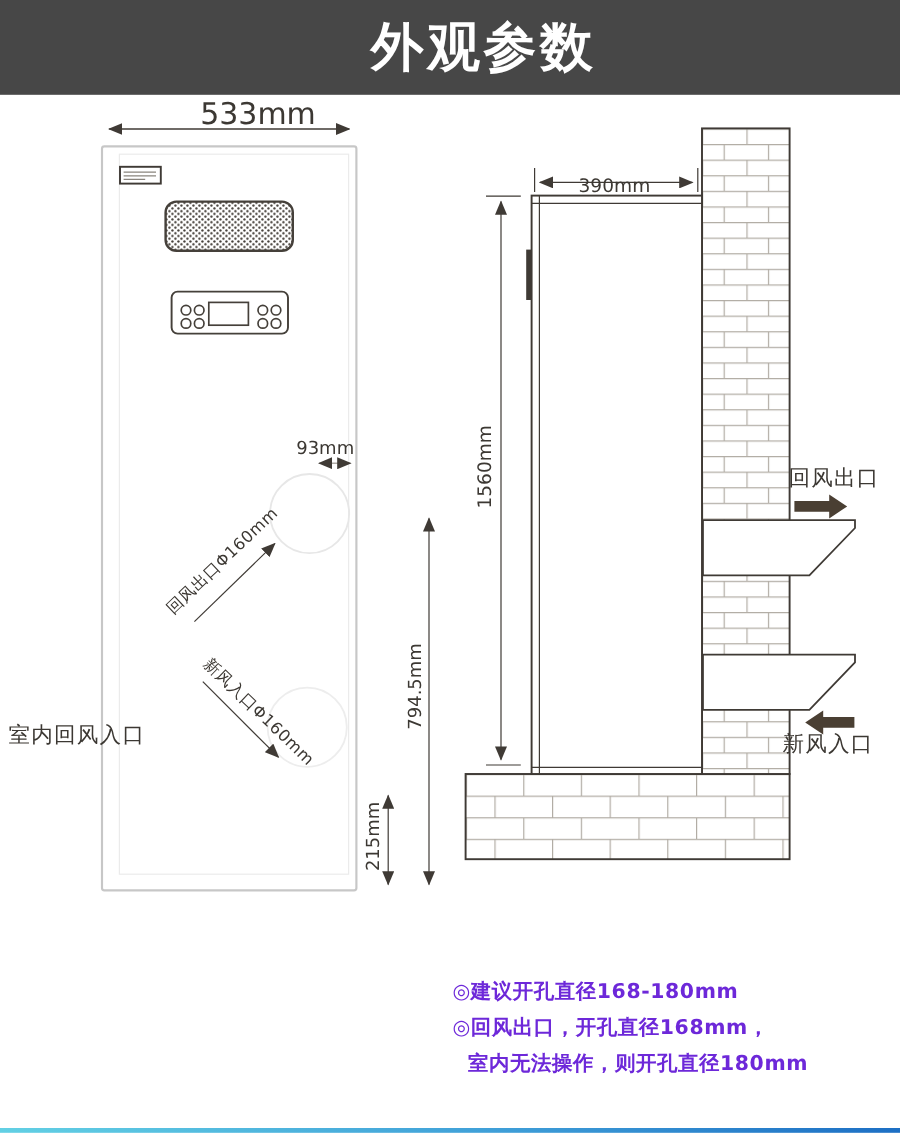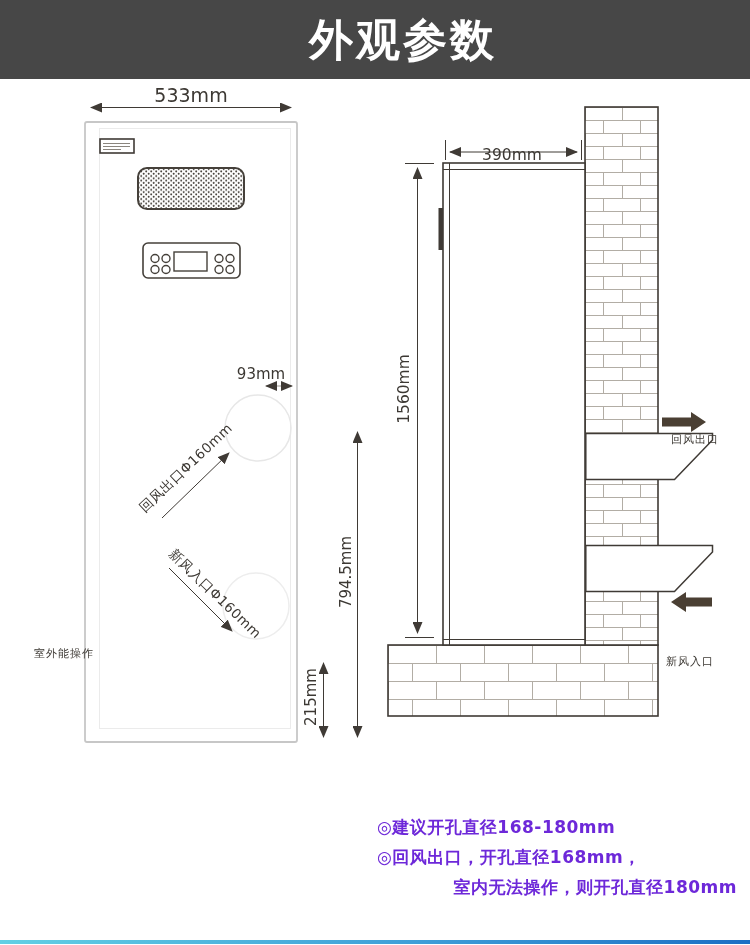--- a/index.html
+++ b/index.html
@@ -19,7 +19,7 @@
     position:absolute;white-space:nowrap;color:#3c3833;line-height:1;
     transform:translate(-50%,-50%);
   }
-  .dim-lg{font-size:19px;}
+  .dim-lg{font-size:25px;margin-left:24px;}
   .dim-md{font-size:15.5px;}
   .dim-sm{font-size:15px;}
   .cjk{font-size:13.5px;letter-spacing:0.5px;}

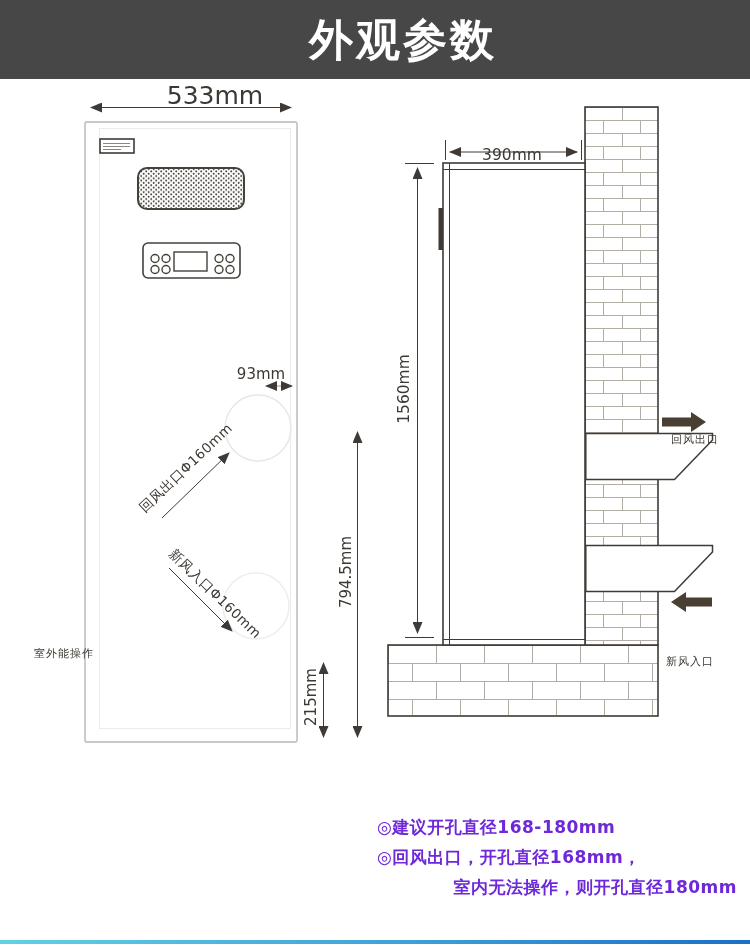--- a/index.html
+++ b/index.html
@@ -131,7 +131,7 @@
   </svg>
 
   <div class="lbl dim-lg" style="left:191px;top:95px;">533mm</div>
-  <div class="lbl dim-sm" style="left:261px;top:374px;">93mm</div>
+  <div class="lbl dim-sm" style="left:271px;top:374px;">93mm</div>
   <div class="lbl cjk rot-up" style="left:186px;top:468px;">回风出口Φ160mm</div>
   <div class="lbl cjk rot-dn" style="left:215px;top:594px;">新风入口Φ160mm</div>
   <div class="lbl cjk-md" style="left:64px;top:613px;">室外能操作</div>

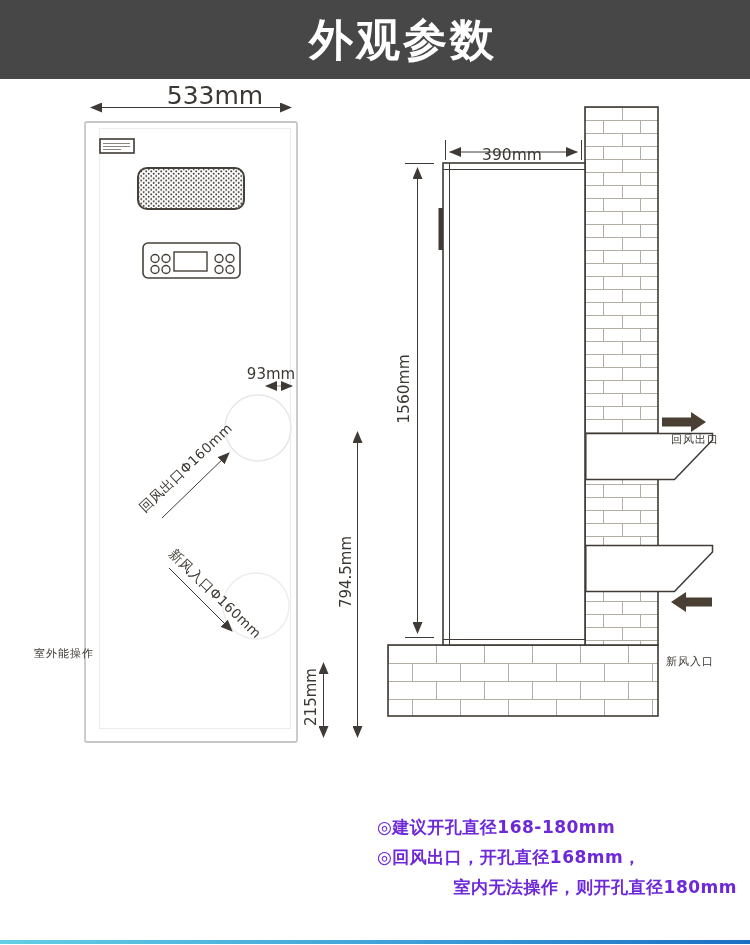--- a/index.html
+++ b/index.html
@@ -23,7 +23,7 @@
   .dim-md{font-size:15.5px;}
   .dim-sm{font-size:15px;}
   .cjk{font-size:13.5px;letter-spacing:0.5px;}
-  .cjk-md{font-size:11px;letter-spacing:1px;margin-top:40px;}
+  .cjk-md{font-size:18px;letter-spacing:1px;}
   .rot-90{transform:translate(-50%,-50%) rotate(-90deg);}
   .rot-up{transform:translate(-50%,-50%) rotate(-43.5deg);}
   .rot-dn{transform:translate(-50%,-50%) rotate(44deg);}

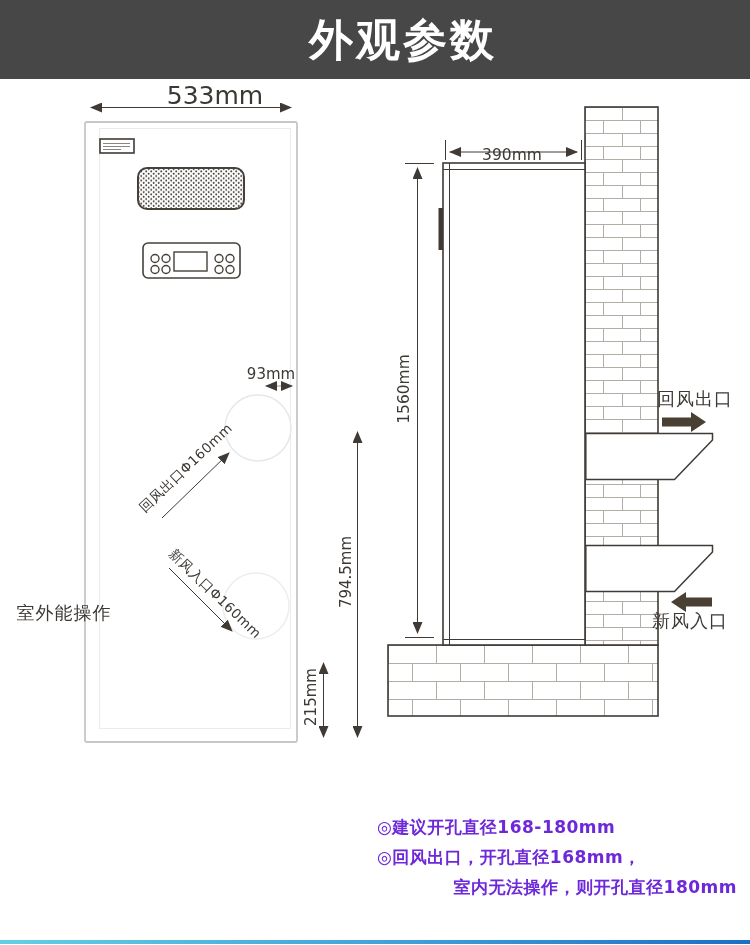--- a/index.html
+++ b/index.html
@@ -134,7 +134,7 @@
   <div class="lbl dim-sm" style="left:271px;top:374px;">93mm</div>
   <div class="lbl cjk rot-up" style="left:186px;top:468px;">回风出口Φ160mm</div>
   <div class="lbl cjk rot-dn" style="left:215px;top:594px;">新风入口Φ160mm</div>
-  <div class="lbl cjk-md" style="left:64px;top:613px;">室外能操作</div>
+  <div class="lbl cjk-md" style="left:64px;top:613px;">室内回风入口</div>
   <div class="lbl dim-sm rot-90" style="left:311px;top:697px;">215mm</div>
   <div class="lbl dim-sm rot-90" style="left:346px;top:572px;">794.5mm</div>
 

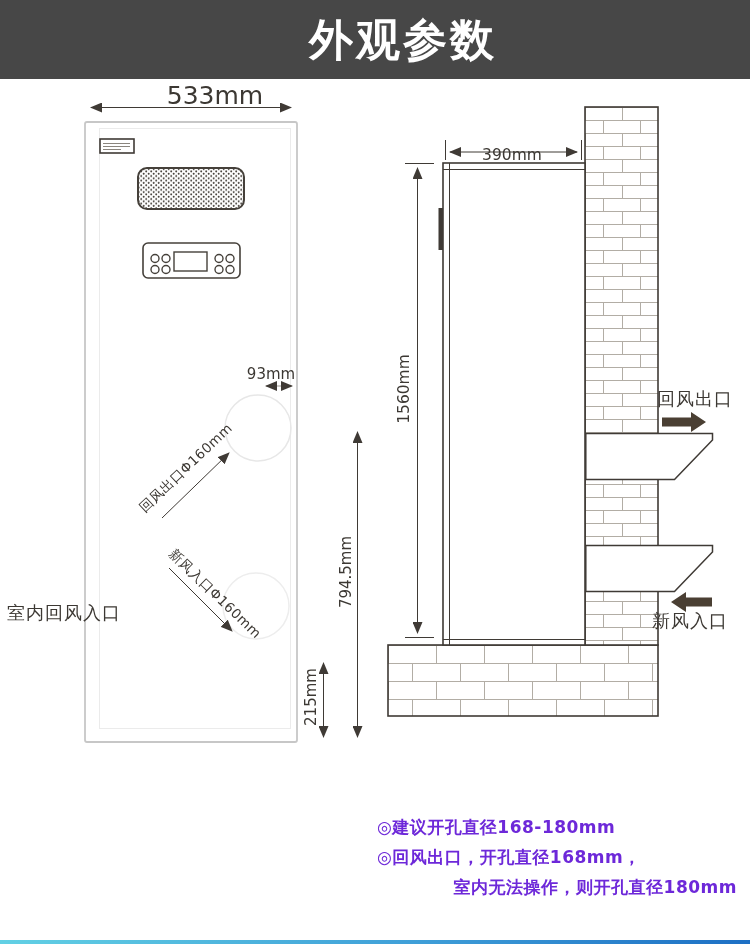--- a/index.html
+++ b/index.html
@@ -31,7 +31,7 @@
     position:absolute;left:377px;top:812px;width:360px;font-size:17px;font-weight:600;
     color:#6d28d9;line-height:30px;letter-spacing:0.5px;
   }
-  .notes .indent{padding-left:13px;text-align:right;}
+  .notes .indent{padding-left:13px;}
   .footer-bar{
     position:absolute;left:0;bottom:1px;width:750px;height:4px;
     background:linear-gradient(90deg,#62d0e4 0%,#3f9fd8 55%,#1d6fc4 100%);

